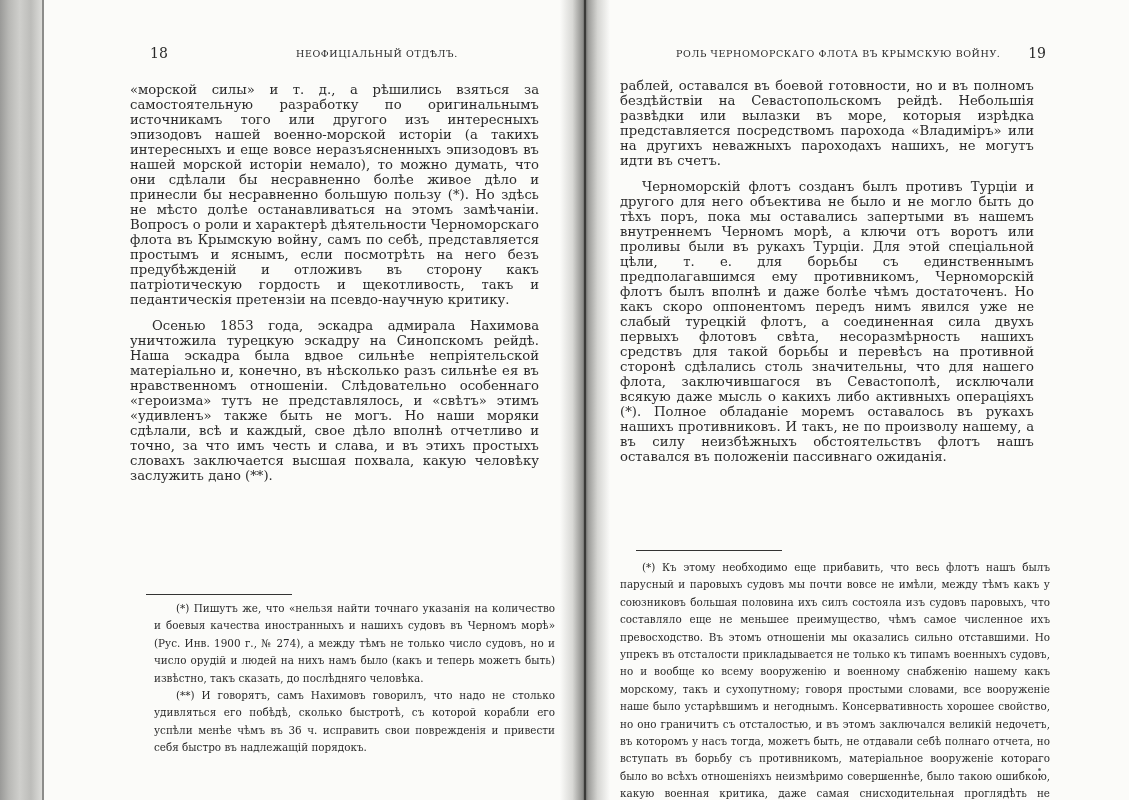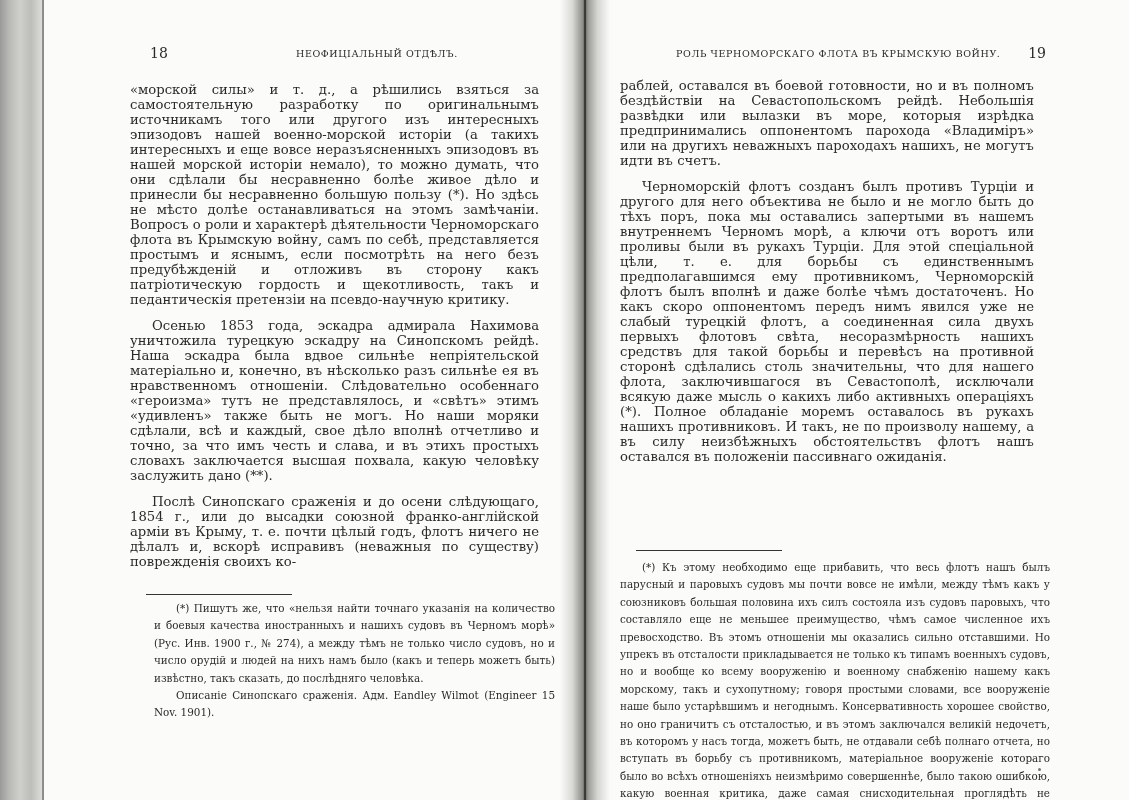--- a/index.html
+++ b/index.html
@@ -89,7 +89,7 @@
     <span class="num">19</span>
   </div>
   <div class="body-text">
-    <p>раблей, оставался въ боевой готовности, но и въ полномъ бездѣйствіи на Севастопольскомъ рейдѣ. Небольшія развѣдки или вылазки въ море, которыя изрѣдка предпринимались оппонентомъ парохода «Владиміръ» или на другихъ неважныхъ пароходахъ нашихъ, не могутъ идти въ счетъ.</p>
+    <p>раблей, оставался въ боевой готовности, но и въ полномъ бездѣйствіи на Севастопольскомъ рейдѣ. Небольшія развѣдки или вылазки въ море, которыя изрѣдка представляется посредствомъ парохода «Владиміръ» или на другихъ неважныхъ пароходахъ нашихъ, не могутъ идти въ счетъ.</p>
     <p class="indent">Черноморскій флотъ созданъ былъ противъ Турціи и другого для него объектива не было и не могло быть до тѣхъ поръ, пока мы оставались запертыми въ нашемъ внутреннемъ Черномъ морѣ, а ключи отъ воротъ или проливы были въ рукахъ Турціи. Для этой спеціальной цѣли, т. е. для борьбы съ единственнымъ предполагавшимся ему противникомъ, Черноморскій флотъ былъ вполнѣ и даже болѣе чѣмъ достаточенъ. Но какъ скоро оппонентомъ передъ нимъ явился уже не слабый турецкій флотъ, а соединенная сила двухъ первыхъ флотовъ свѣта, несоразмѣрность нашихъ средствъ для такой борьбы и перевѣсъ на противной сторонѣ сдѣлались столь значительны, что для нашего флота, заключившагося въ Севастополѣ, исключали всякую даже мысль о какихъ либо активныхъ операціяхъ (*). Полное обладаніе моремъ оставалось въ рукахъ нашихъ противниковъ. И такъ, не по произволу нашему, а въ силу неизбѣжныхъ обстоятельствъ флотъ нашъ оставался въ положеніи пассивнаго ожиданія.</p>
   </div>
   <div class="fn-rule"></div>

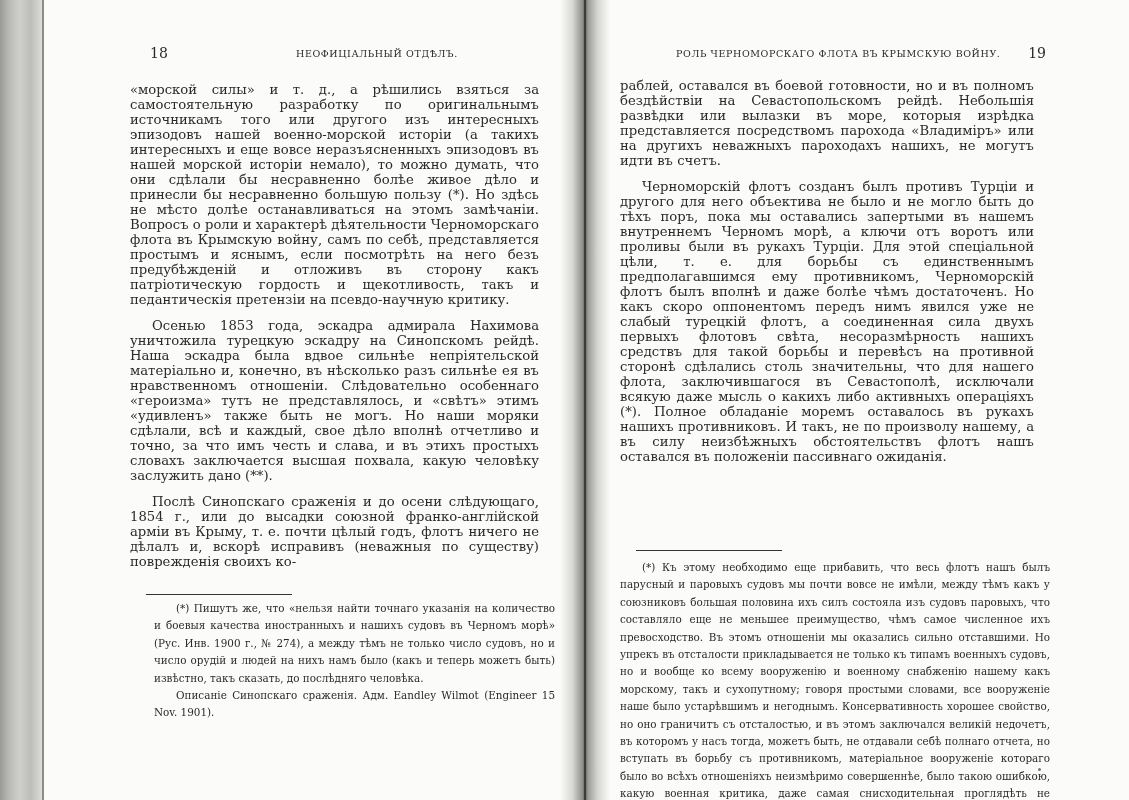--- a/index.html
+++ b/index.html
@@ -74,7 +74,6 @@
   <div class="body-text">
     <p>«морской силы» и т. д., а рѣшились взяться за самостоятельную разработку по оригинальнымъ источникамъ того или другого изъ интересныхъ эпизодовъ нашей военно-морской исторіи (а такихъ интересныхъ и еще вовсе неразъясненныхъ эпизодовъ въ нашей морской исторіи немало), то можно думать, что они сдѣлали бы несравненно болѣе живое дѣло и принесли бы несравненно большую пользу (*). Но здѣсь не мѣсто долѣе останавливаться на этомъ замѣчаніи. Вопросъ о роли и характерѣ дѣятельности Черноморскаго флота въ Крымскую войну, самъ по себѣ, представляется простымъ и яснымъ, если посмотрѣть на него безъ предубѣжденій и отложивъ въ сторону какъ патріотическую гордость и щекотливость, такъ и педантическія претензіи на псевдо-научную критику.</p>
     <p class="indent">Осенью 1853 года, эскадра адмирала Нахимова уничтожила турецкую эскадру на Синопскомъ рейдѣ. Наша эскадра была вдвое сильнѣе непріятельской матеріально и, конечно, въ нѣсколько разъ сильнѣе ея въ нравственномъ отношеніи. Слѣдовательно особеннаго «героизма» тутъ не представлялось, и «свѣтъ» этимъ «удивленъ» также быть не могъ. Но наши моряки сдѣлали, всѣ и каждый, свое дѣло вполнѣ отчетливо и точно, за что имъ честь и слава, и въ этихъ простыхъ словахъ заключается высшая похвала, какую человѣку заслужить дано (**).</p>
-    <p class="indent">Послѣ Синопскаго сраженія и до осени слѣдующаго, 1854 г., или до высадки союзной франко-англійской арміи въ Крыму, т. е. почти цѣлый годъ, флотъ ничего не дѣлалъ и, вскорѣ исправивъ (неважныя по существу) поврежденія своихъ ко-</p>
   </div>
   <div class="fn-rule"></div>
   <div class="footnotes">

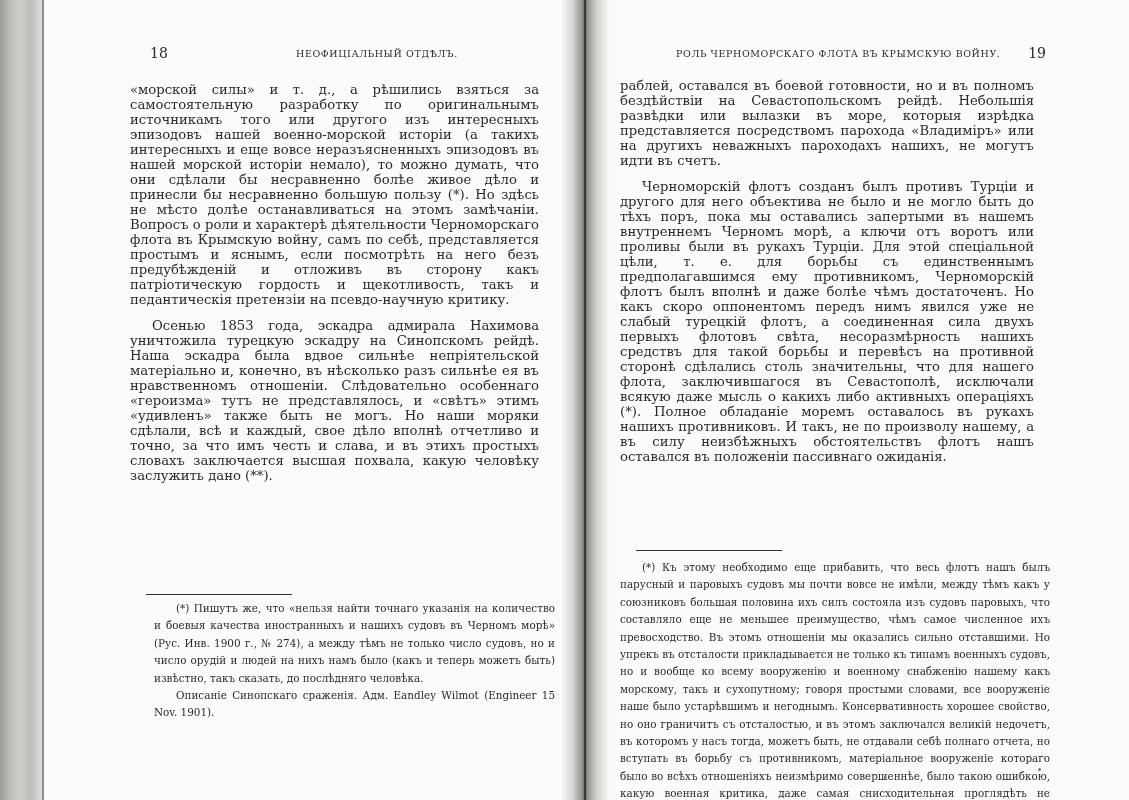--- a/index.html
+++ b/index.html
@@ -78,6 +78,7 @@
   <div class="fn-rule"></div>
   <div class="footnotes">
     <p>(*) Пишутъ же, что «нельзя найти точнаго указанія на количество и боевыя качества иностранныхъ и нашихъ судовъ въ Черномъ морѣ» (Рус. Инв. 1900 г., № 274), а между тѣмъ не только число судовъ, но и число орудій и людей на нихъ намъ было (какъ и теперь можетъ быть) извѣстно, такъ сказать, до послѣдняго человѣка.</p>
+    <p>(**) И говорятъ, самъ Нахимовъ говорилъ, что надо не столько удивляться его побѣдѣ, сколько быстротѣ, съ которой корабли его успѣли менѣе чѣмъ въ 36 ч. исправить свои поврежденія и привести себя быстро въ надлежащій порядокъ.</p>
     <p>Описаніе Синопскаго сраженія. Адм. Eandley Wilmot (Engineer 15 Nov. 1901).</p>
   </div>
 </div>

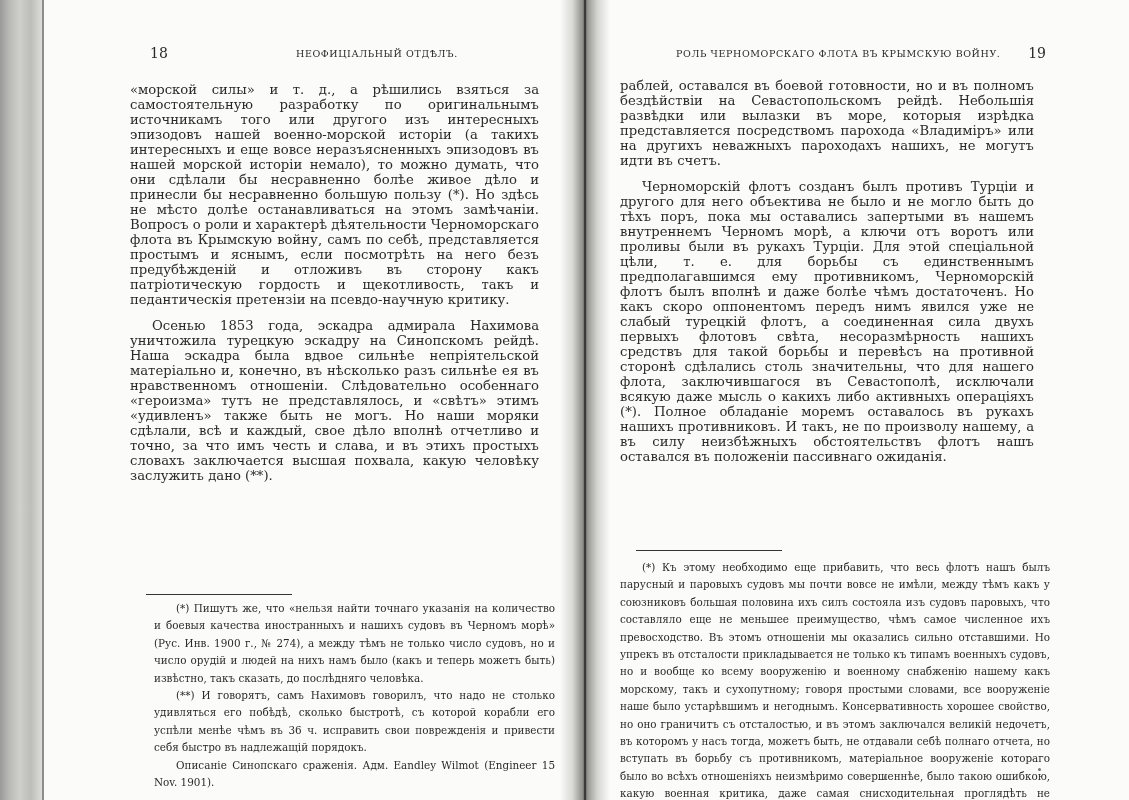--- a/index.html
+++ b/index.html
@@ -79,7 +79,6 @@
   <div class="footnotes">
     <p>(*) Пишутъ же, что «нельзя найти точнаго указанія на количество и боевыя качества иностранныхъ и нашихъ судовъ въ Черномъ морѣ» (Рус. Инв. 1900 г., № 274), а между тѣмъ не только число судовъ, но и число орудій и людей на нихъ намъ было (какъ и теперь можетъ быть) извѣстно, такъ сказать, до послѣдняго человѣка.</p>
     <p>(**) И говорятъ, самъ Нахимовъ говорилъ, что надо не столько удивляться его побѣдѣ, сколько быстротѣ, съ которой корабли его успѣли менѣе чѣмъ въ 36 ч. исправить свои поврежденія и привести себя быстро въ надлежащій порядокъ.</p>
-    <p>Описаніе Синопскаго сраженія. Адм. Eandley Wilmot (Engineer 15 Nov. 1901).</p>
   </div>
 </div>
 

